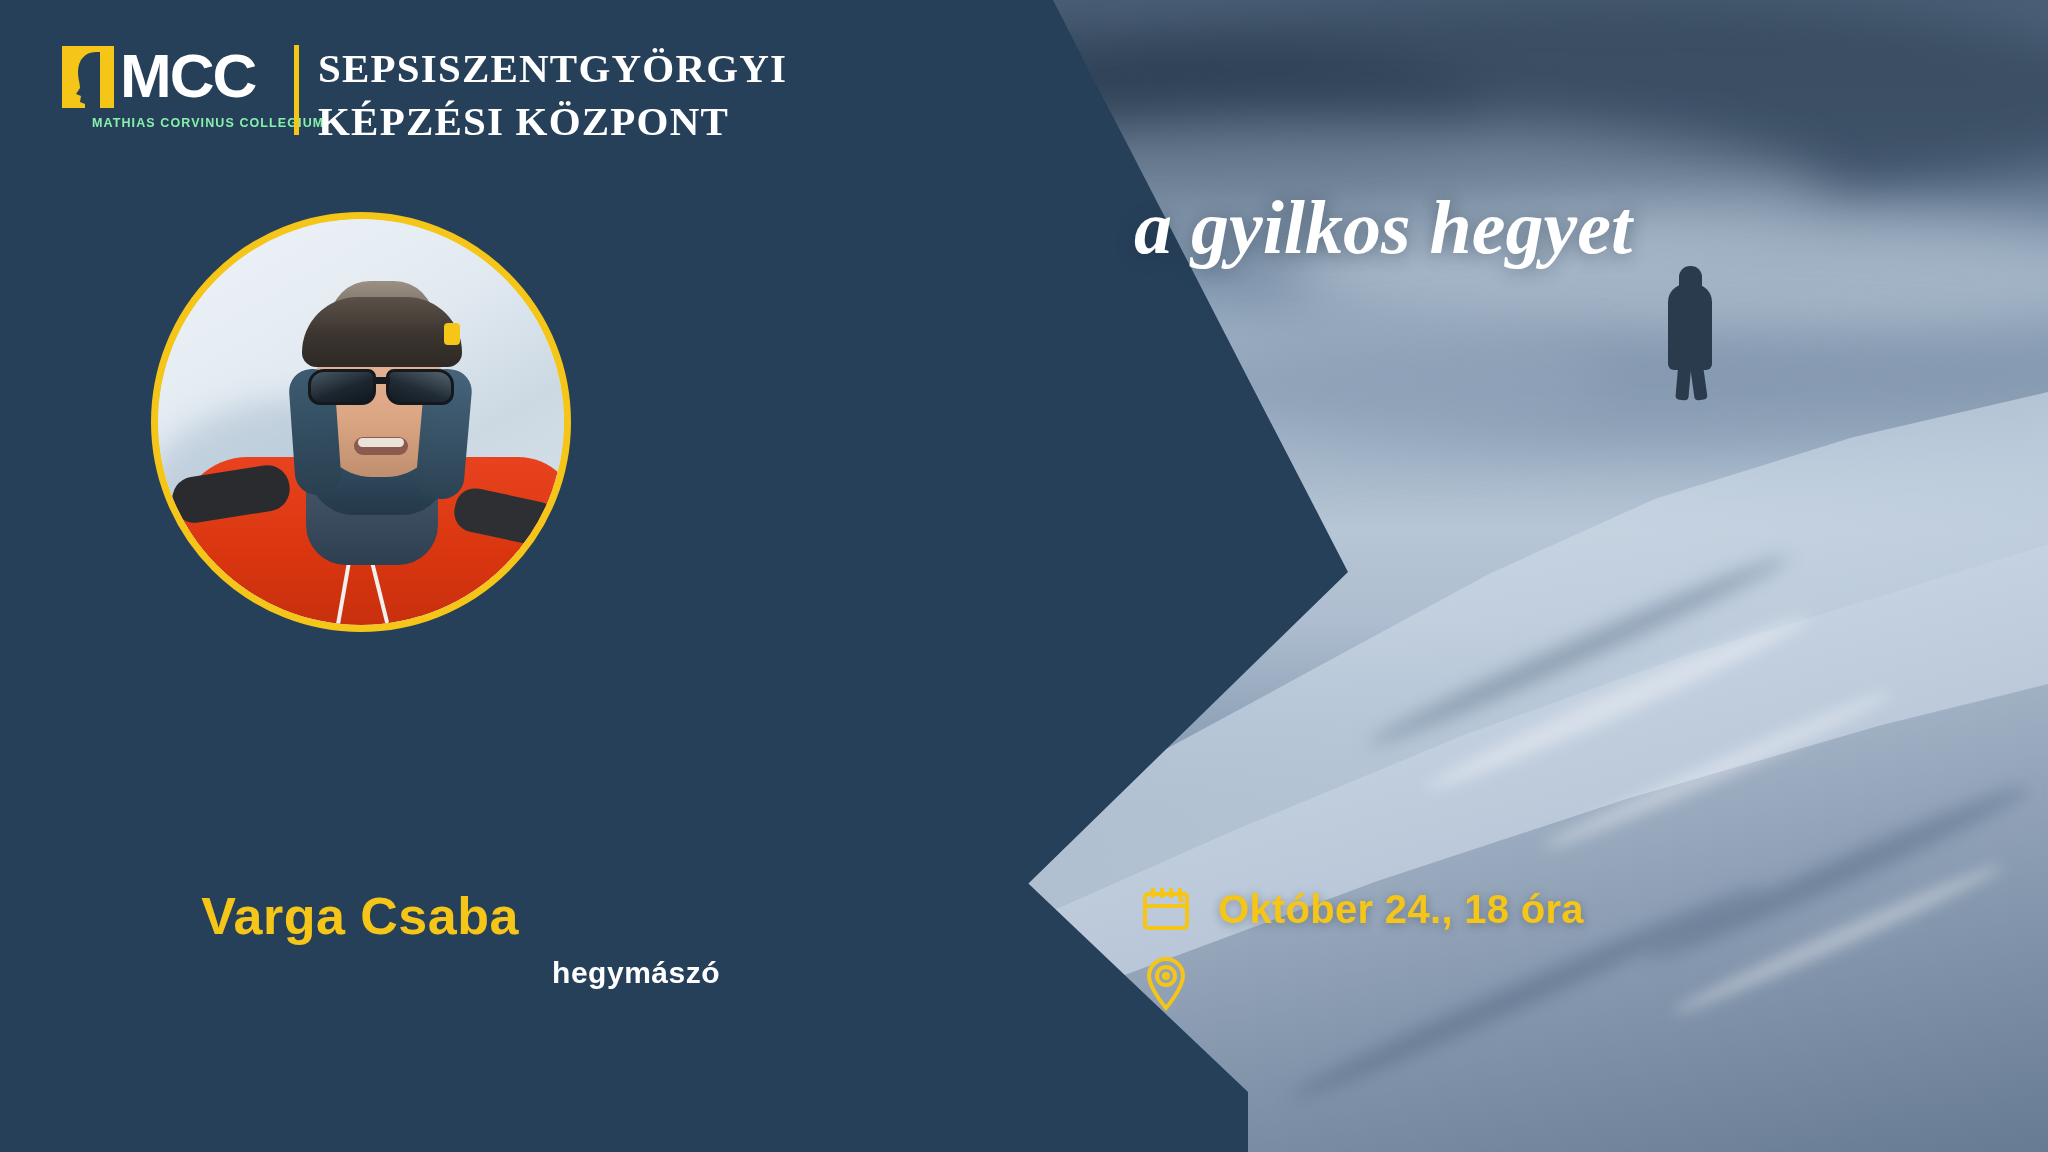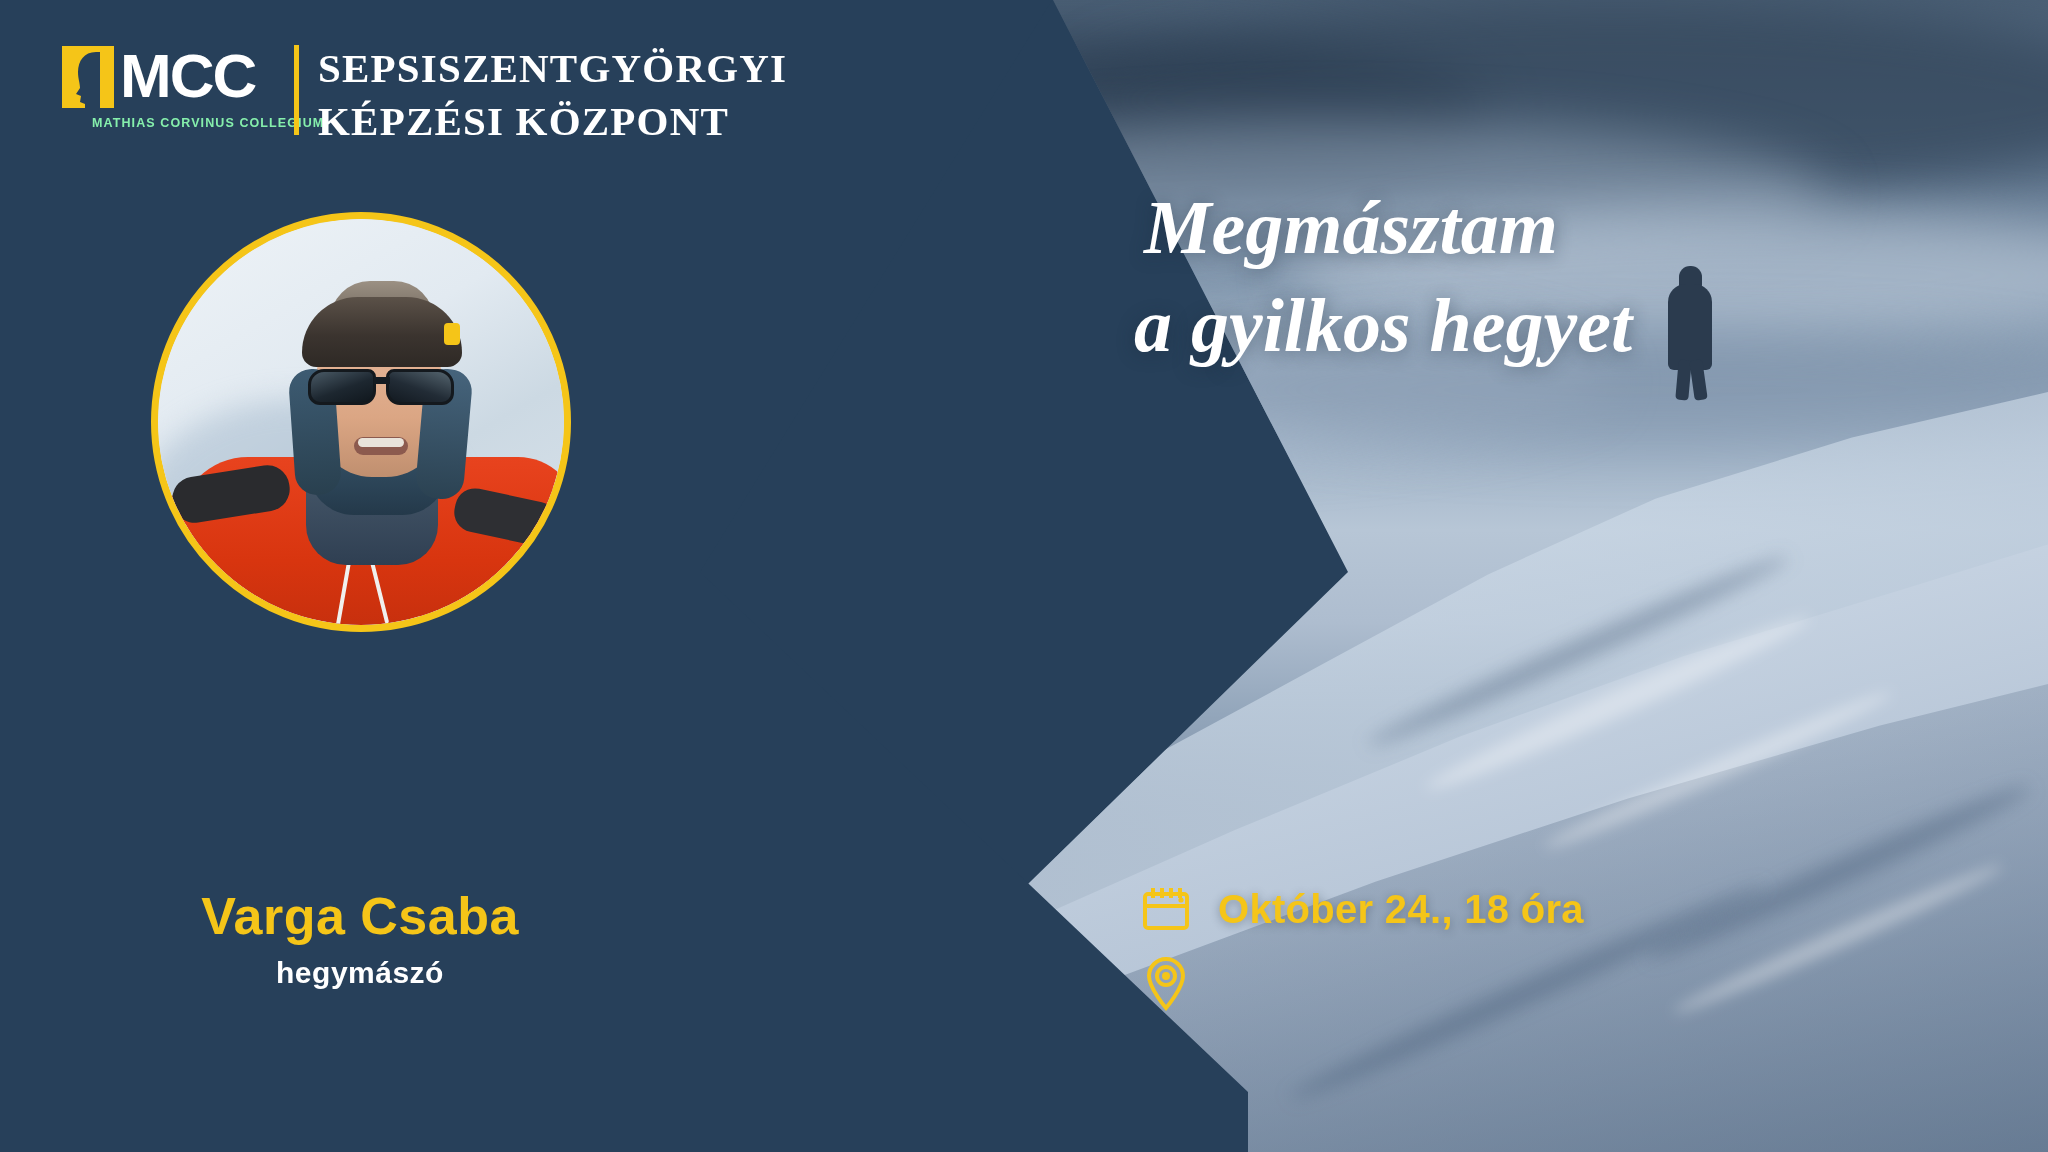--- a/index.html
+++ b/index.html
@@ -270,7 +270,6 @@
 
 
   <div class="main-title">
-    <span class="l1">Megmásztam</span>
     <span class="l2">a gyilkos hegyet</span>
   </div>
 

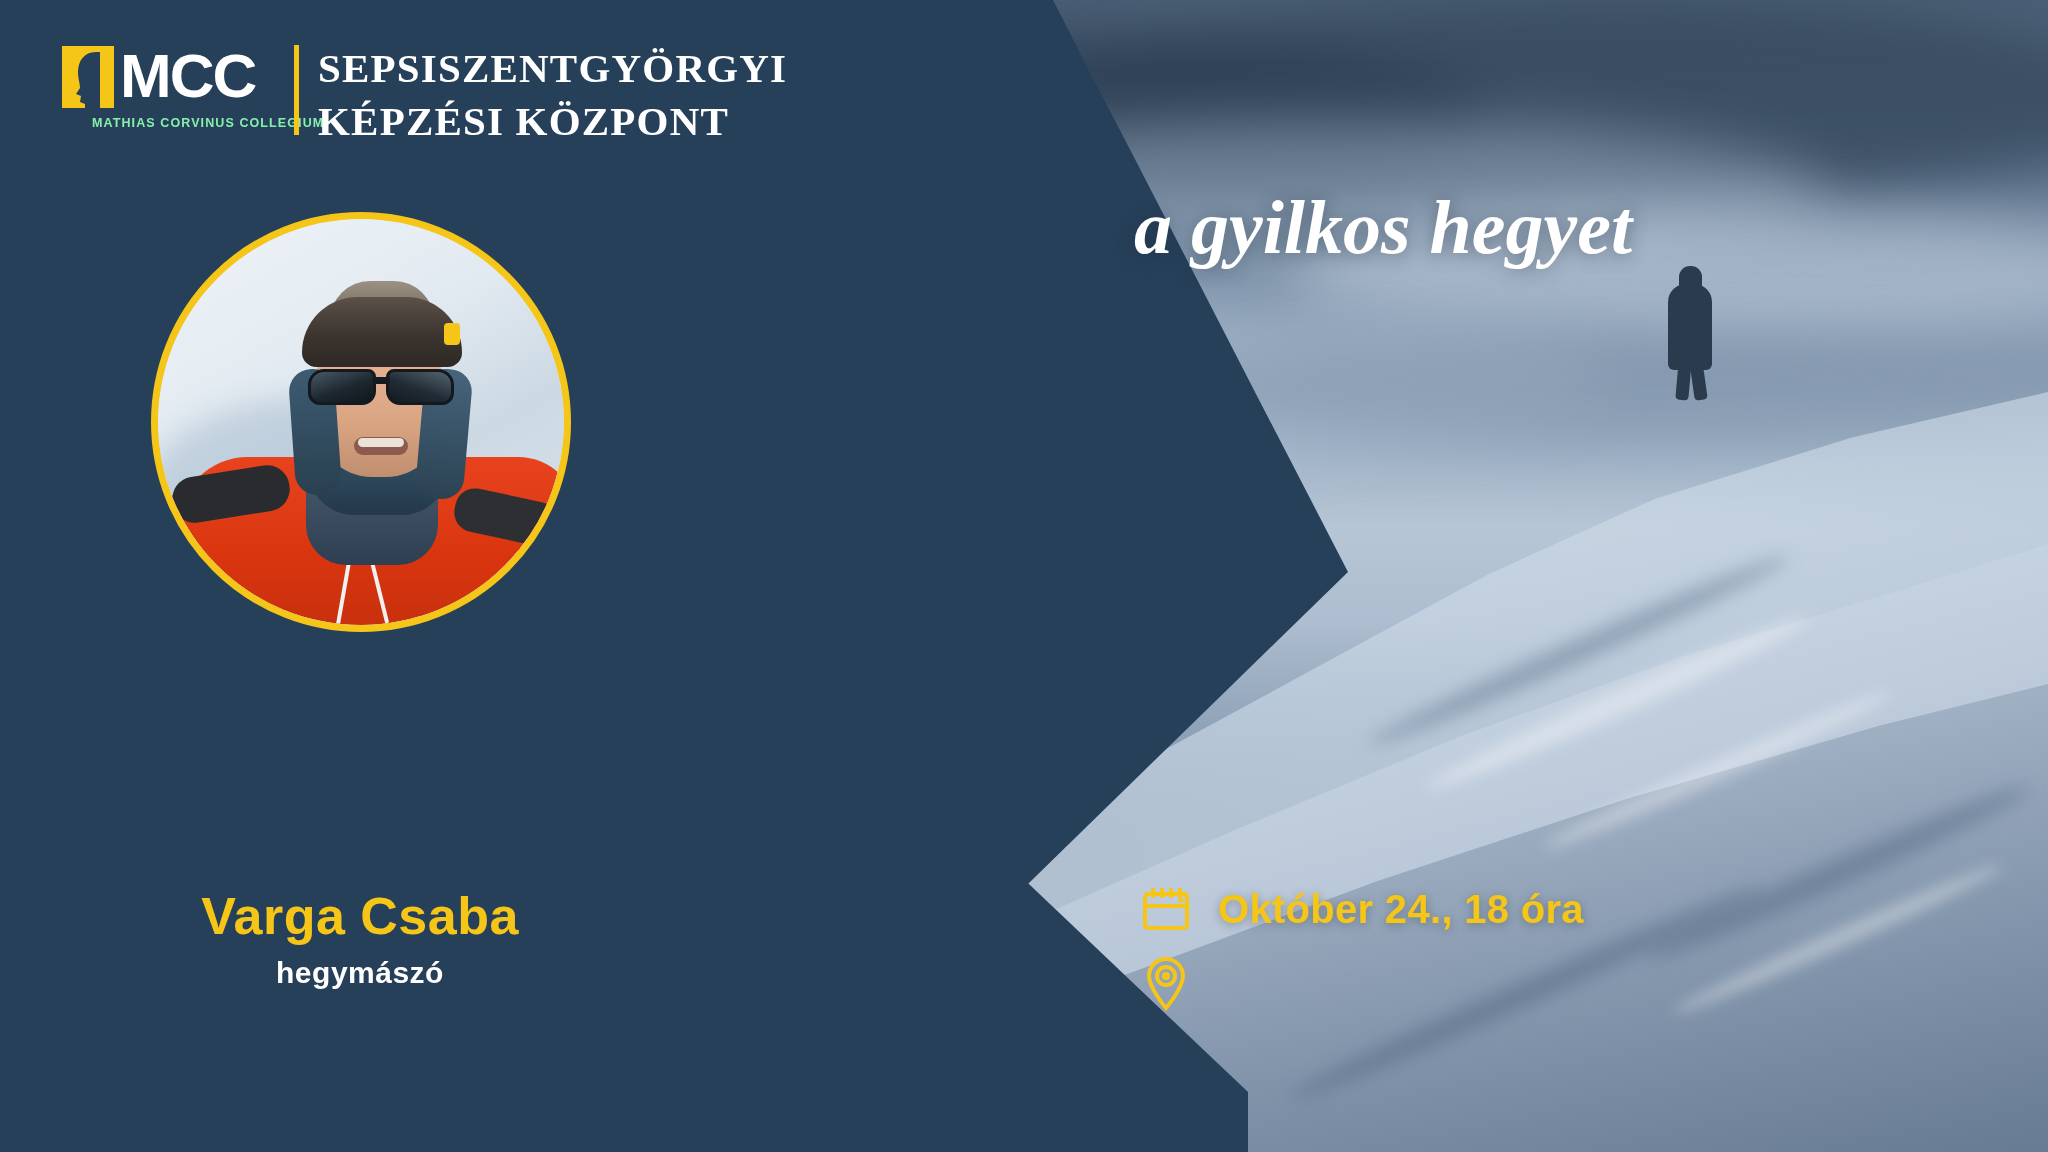--- a/index.html
+++ b/index.html
@@ -187,7 +187,7 @@
     font-size:52px; font-weight:bold; color:#f5c518; letter-spacing:.5px;
   }
   .speaker-role{
-    position:absolute; left:0; top:956px; width:720px; text-align:center;
+    position:absolute; left:0; top:956px; width:720px; text-align:right;
     font-size:30px; font-weight:bold; color:#ffffff; letter-spacing:.5px;
   }
 

